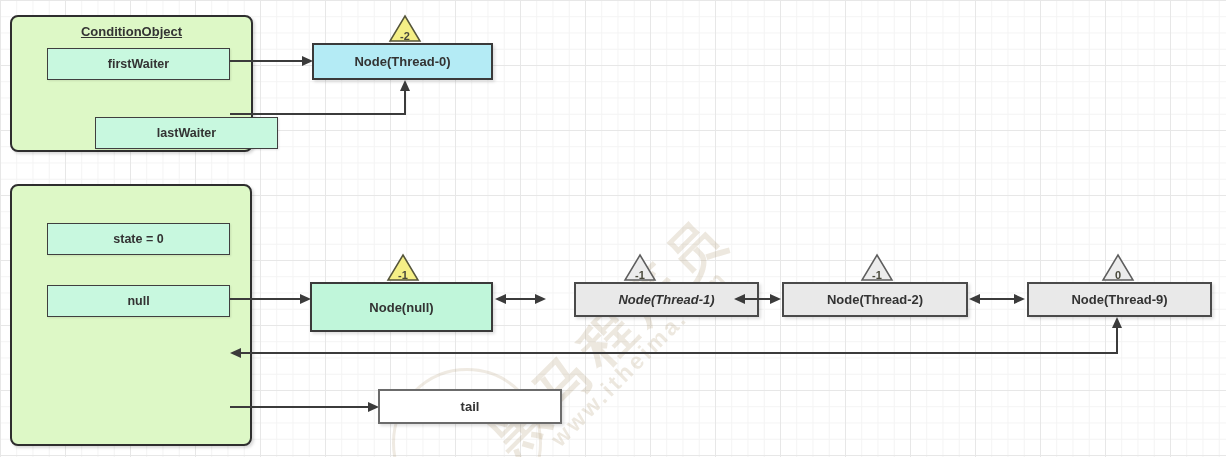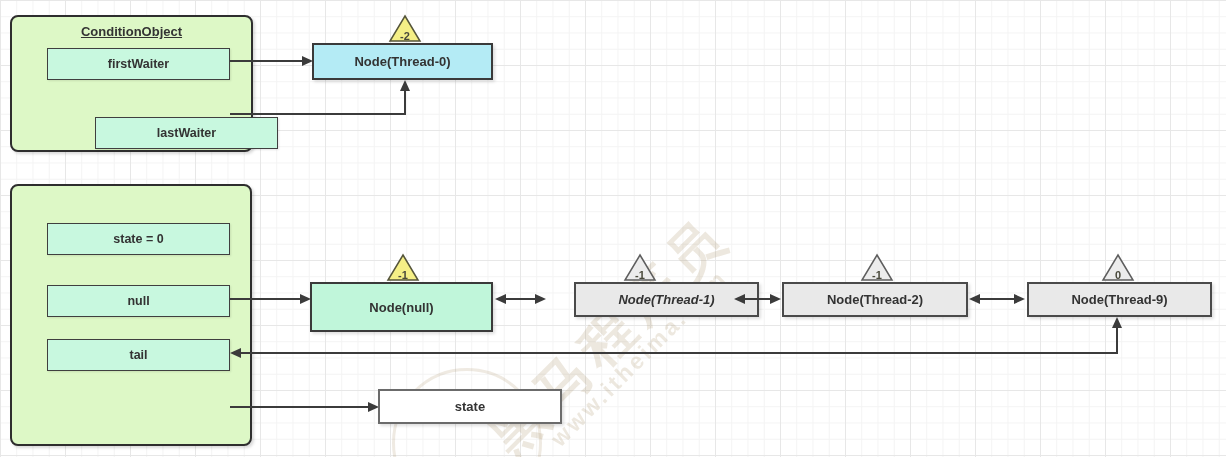--- a/index.html
+++ b/index.html
@@ -116,7 +116,6 @@
   <div class="class-box" style="left:10px; top:184px; width:242px; height:262px;">
     <div class="field" style="top:37px;">state = 0</div>
     <div class="field" style="top:99px;">null</div>
-    <div class="field" style="top:153px;">tail</div>
   </div>
 
   <div class="node node-mint" style="left:310px; top:282px; width:183px; height:50px;">Node(null)</div>

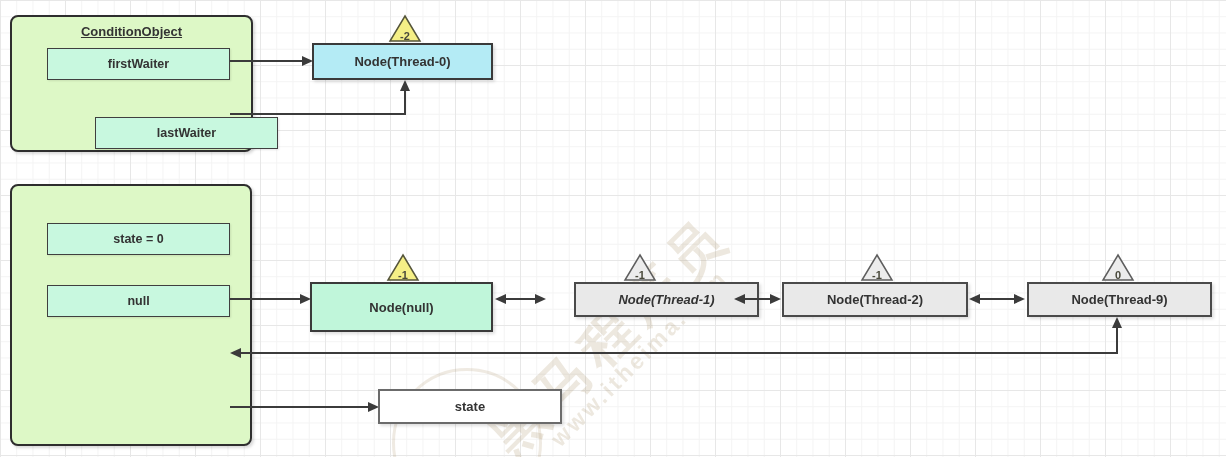--- a/index.html
+++ b/index.html
@@ -171,7 +171,7 @@
   <div class="hline" style="left:230px; top:406px; width:140px;"></div>
   <div class="ah-right" style="left:368px; top:402px;"></div>
 
-  <div class="node value-box" style="left:378px; top:389px; width:184px; height:35px;">state</div>
+  <div class="node value-box" style="left:378px; top:389px; width:184px; height:35px;">tail</div>
 
 </div>
 

